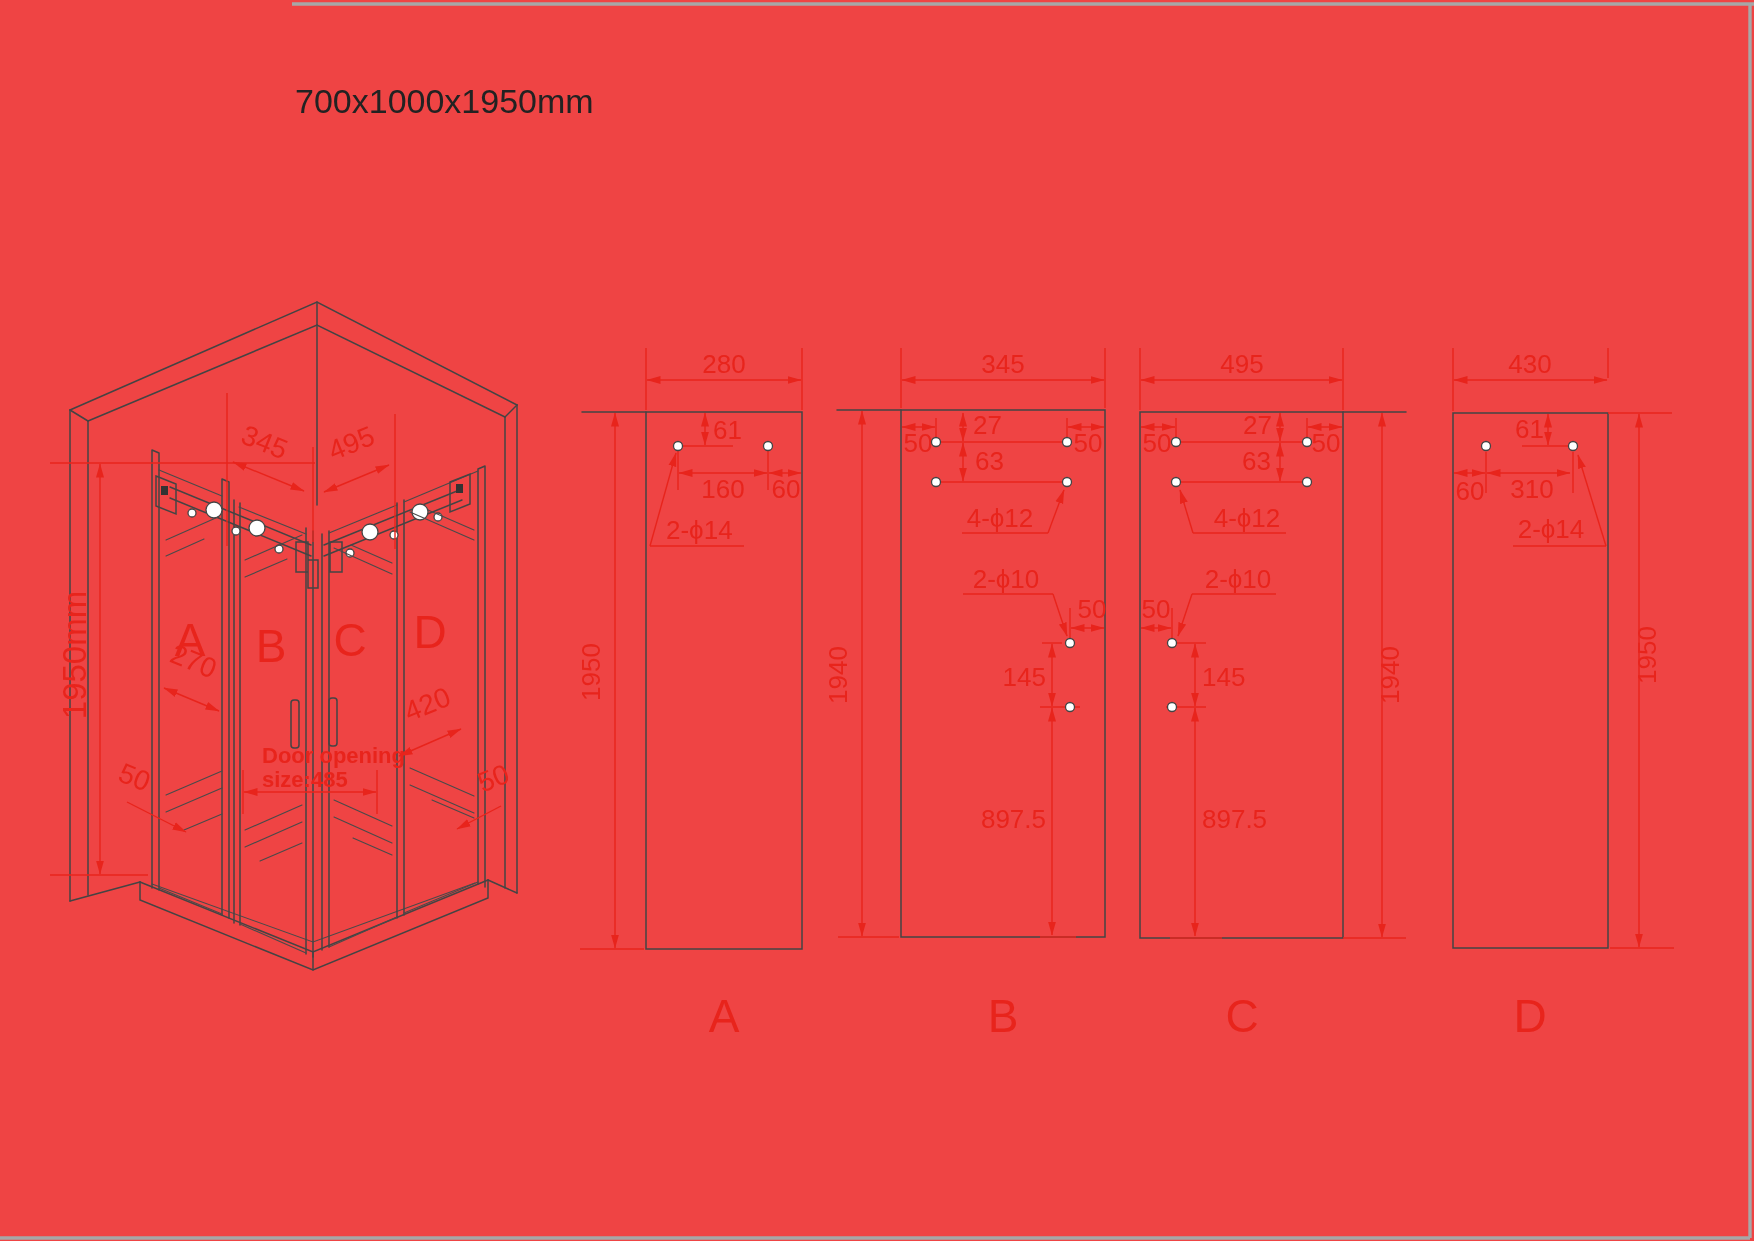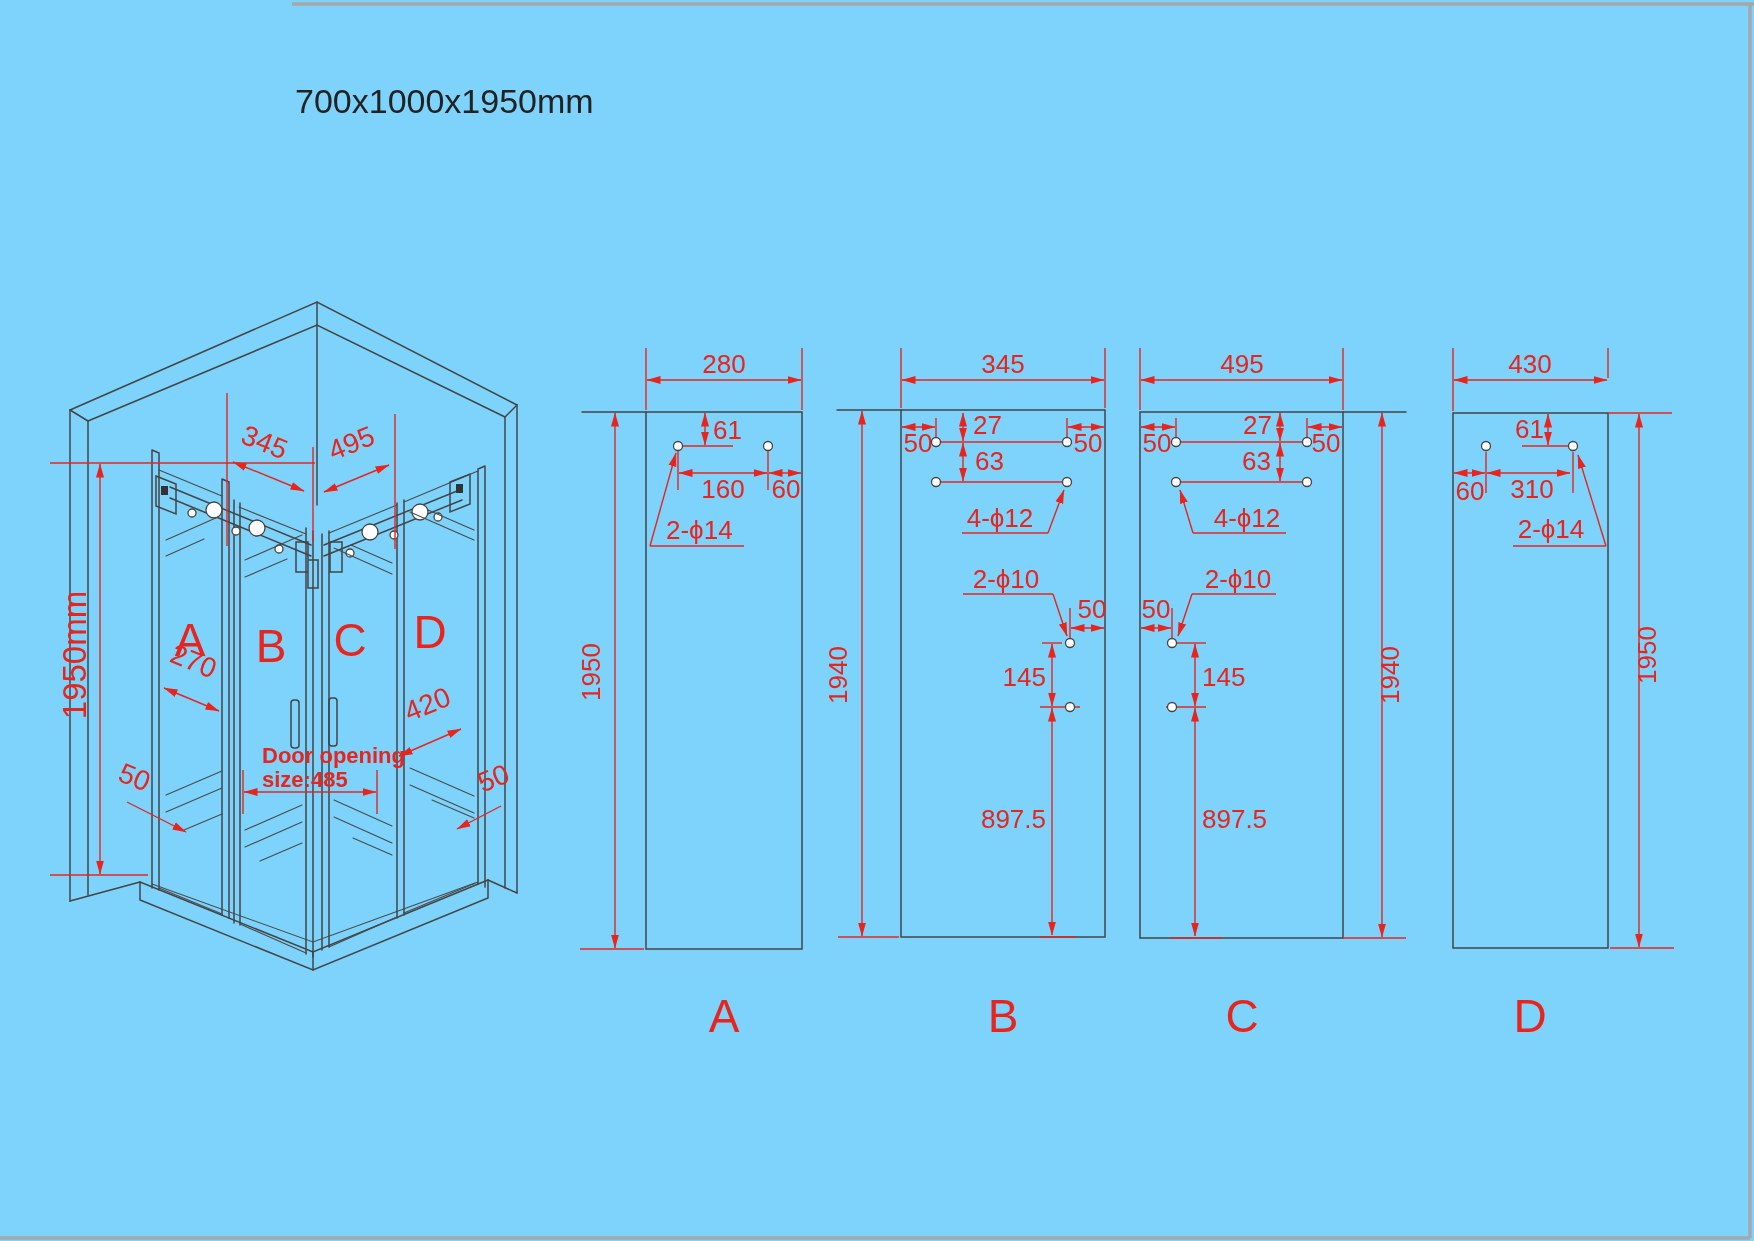--- a/index.html
+++ b/index.html
@@ -4,7 +4,7 @@
 <style>
   html,body{margin:0;padding:0;background:#ffffff;}
   body{font-family:"Liberation Sans", sans-serif;}
-  .stage{position:relative;width:1754px;height:1241px;background:#7dd3fc;overflow:hidden;}
+  .stage{position:relative;width:1754px;height:1241px;background:#ef4444;overflow:hidden;}
   svg text{font-family:"Liberation Sans", sans-serif;}
   .blk{stroke:#444;stroke-width:1.5;fill:none;stroke-linecap:round;}
   .blk-thin{stroke:#4a4a4a;stroke-width:1.1;fill:none;stroke-linecap:round;}

